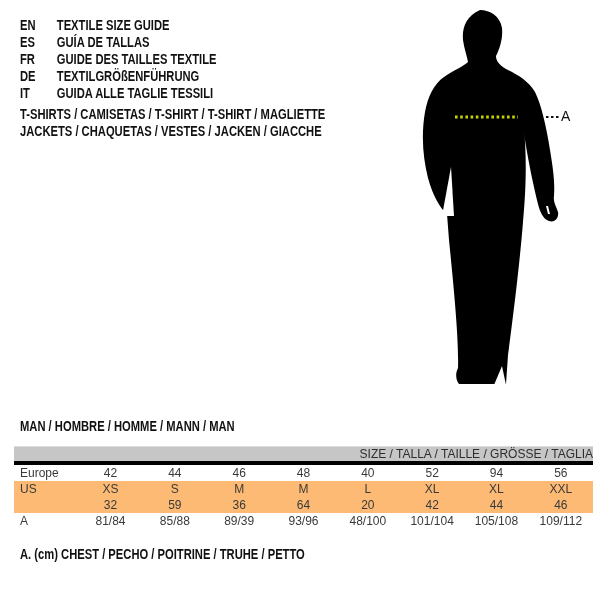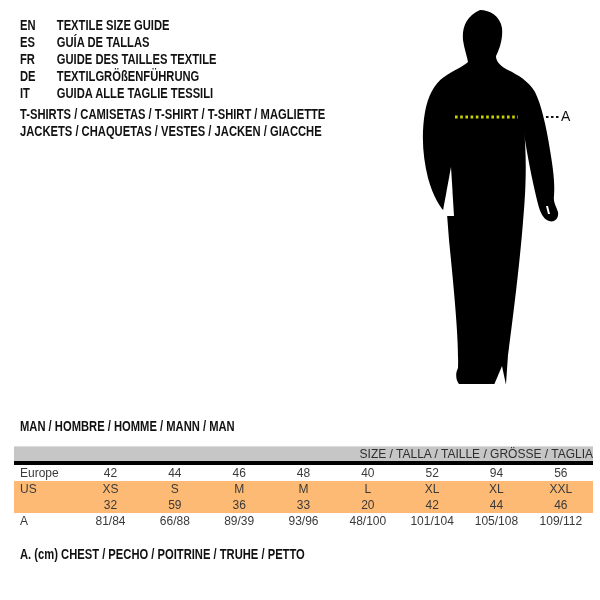--- a/index.html
+++ b/index.html
@@ -139,7 +139,7 @@
       <td>32</td>
       <td>59</td>
       <td>36</td>
-      <td>33</td>
+      <td>64</td>
       <td>20</td>
       <td>42</td>
       <td>44</td>

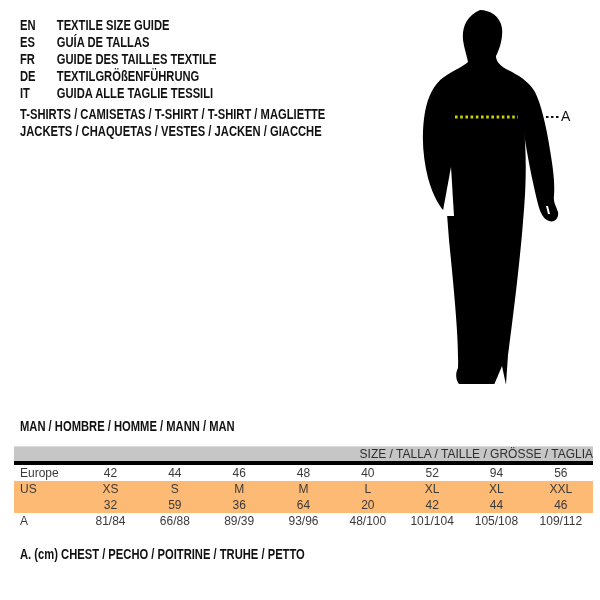--- a/index.html
+++ b/index.html
@@ -148,7 +148,7 @@
     <tr>
       <td class="lbl">A</td>
       <td>81/84</td>
-      <td>66/88</td>
+      <td>85/88</td>
       <td>89/39</td>
       <td>93/96</td>
       <td>48/100</td>

